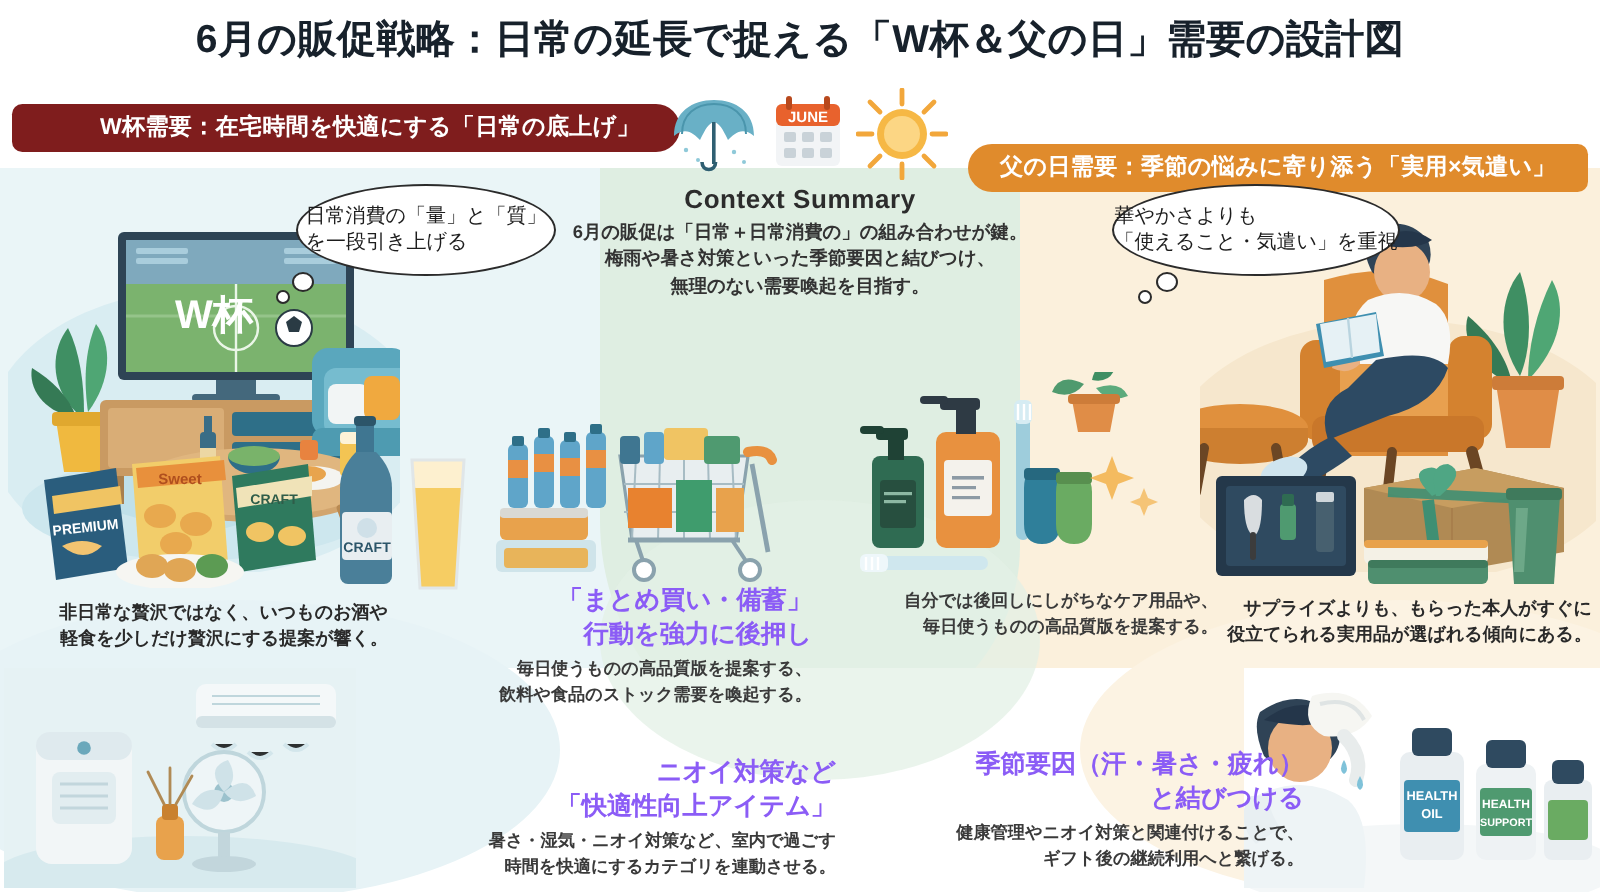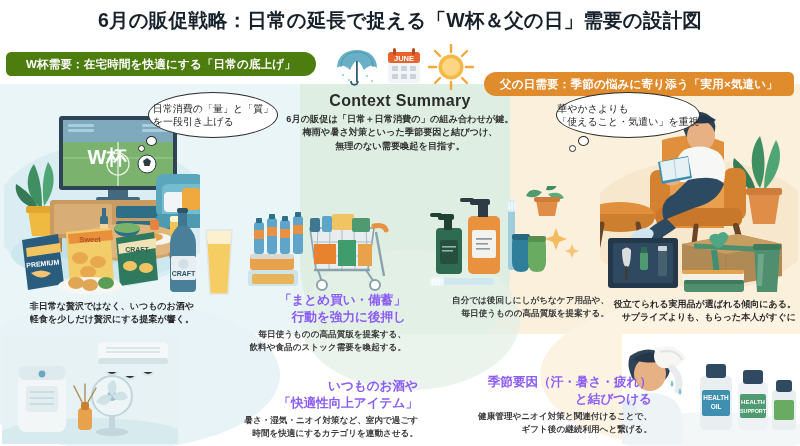--- a/index.html
+++ b/index.html
@@ -37,7 +37,7 @@
     font-size:11.5px;font-weight:700;letter-spacing:.2px;white-space:nowrap;
     border-radius:12px;text-align:center;
   }
-  .pill-left {left:6px;top:52px;width:310px;background:#4d7c0f;border-radius:6px 14px 14px 6px;}
+  .pill-left {left:6px;top:52px;width:310px;background:#7f1d1d;border-radius:6px 14px 14px 6px;padding-left:24px;}
   .pill-right{left:484px;top:52px;width:310px;background:#e08b2c;border-radius:14px 6px 6px 14px;margin-top:20px;}
 
   

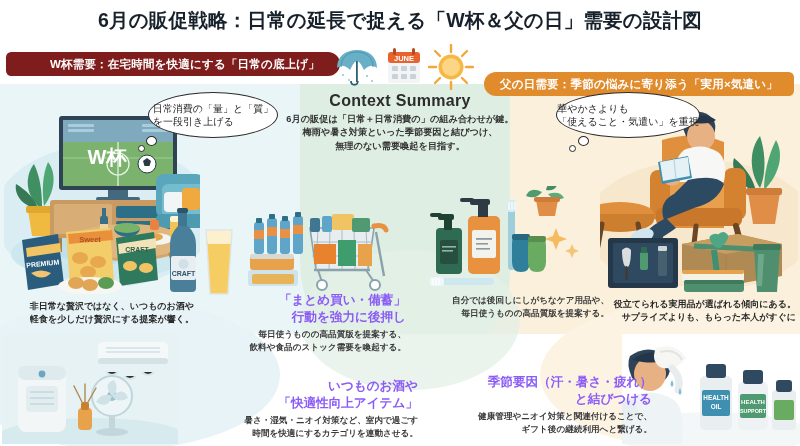--- a/index.html
+++ b/index.html
@@ -48,7 +48,7 @@
 
   
   .ctx{position:absolute;left:275px;top:92px;width:250px;text-align:center;}
-  .ctx-h{font-size:16px;font-weight:700;color:#2c2c2c;letter-spacing:.3px;margin-bottom:3px;}
+  .ctx-h{font-size:13px;font-weight:700;color:#2c2c2c;letter-spacing:.3px;margin-bottom:3px;}
   .ctx-b{font-size:9.2px;font-weight:700;color:#333;line-height:13.4px;}
   .ctx-b div{white-space:nowrap;}
 

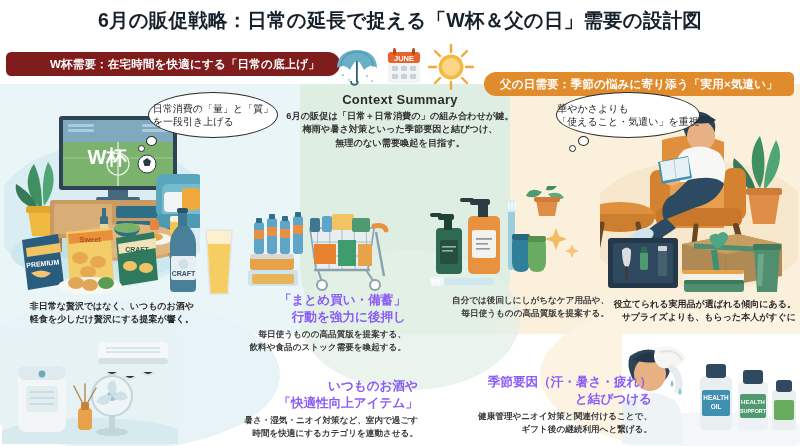--- a/index.html
+++ b/index.html
@@ -634,8 +634,8 @@
   </div>
 
   <div class="cap cap-sm" style="left:604px;top:298px;width:192px;">
+    <div>サプライズよりも、もらった本人がすぐに</div>
     <div>役立てられる実用品が選ばれる傾向にある。</div>
-    <div>サプライズよりも、もらった本人がすぐに</div>
   </div>
 
   <div class="cap" style="left:182px;top:378px;width:236px;">

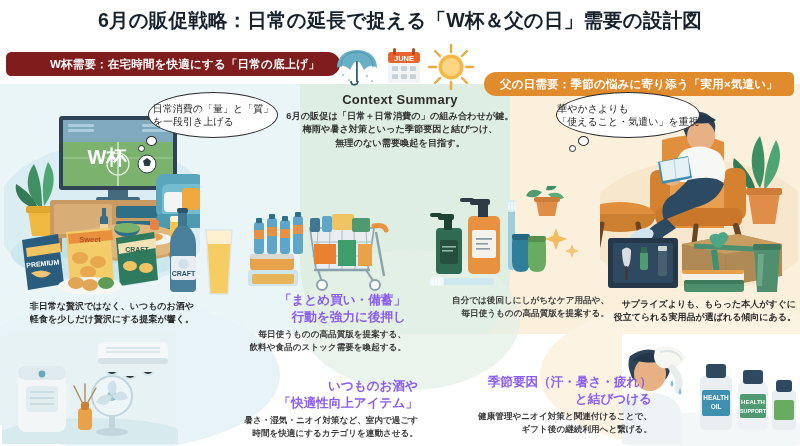--- a/index.html
+++ b/index.html
@@ -640,7 +640,7 @@
 
   <div class="cap" style="left:182px;top:378px;width:236px;">
     <div class="cap-h">
-      <div>いつものお酒や</div>
+      <div>ニオイ対策など</div>
       <div>「快適性向上アイテム」</div>
     </div>
     <div class="cap-b">

